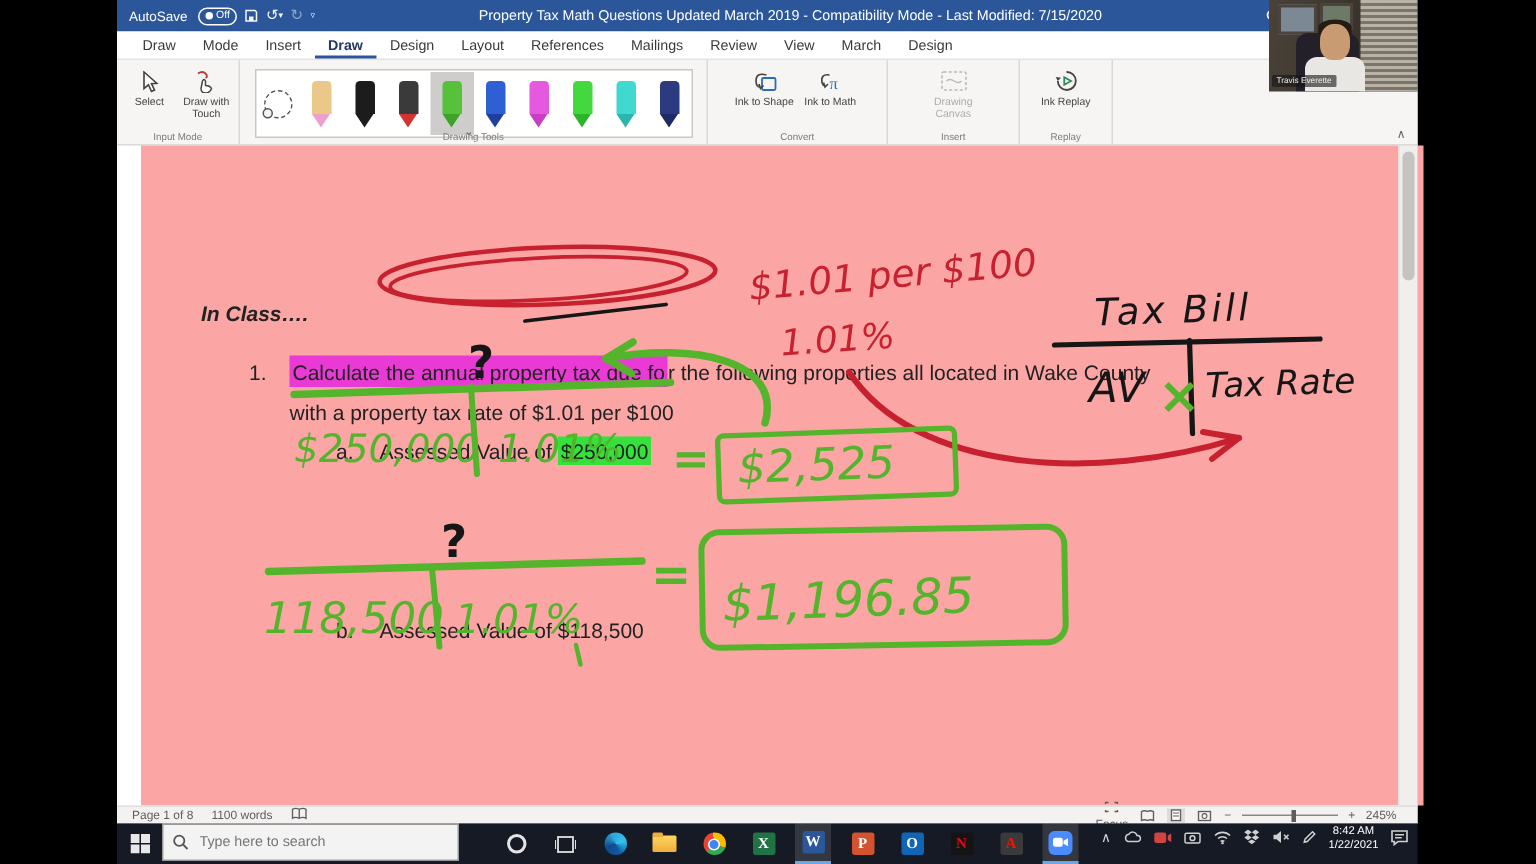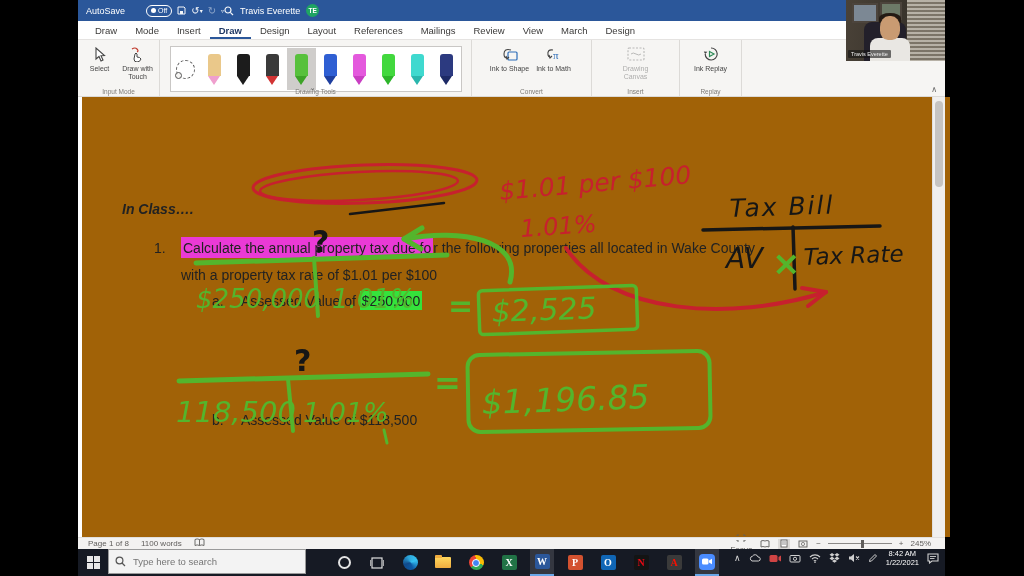--- a/index.html
+++ b/index.html
@@ -11,7 +11,7 @@
   .titlebar{position:absolute;left:0;top:0;width:100%;height:21px;background:#2b579a;color:#fff;
             display:flex;align-items:center;font-size:9px;}
   .tb-left{display:flex;align-items:center;gap:5px;margin-left:8px;}
-  .autosave{display:flex;align-items:center;gap:21px;}
+  .autosave{display:flex;align-items:center;gap:7px;}
   .as-toggle{display:flex;align-items:center;gap:2px;border:1px solid #fff;border-radius:7px;
              padding:0 4px;height:10px;font-size:7px;}
   .as-dot{width:5px;height:5px;border-radius:50%;background:#fff;}

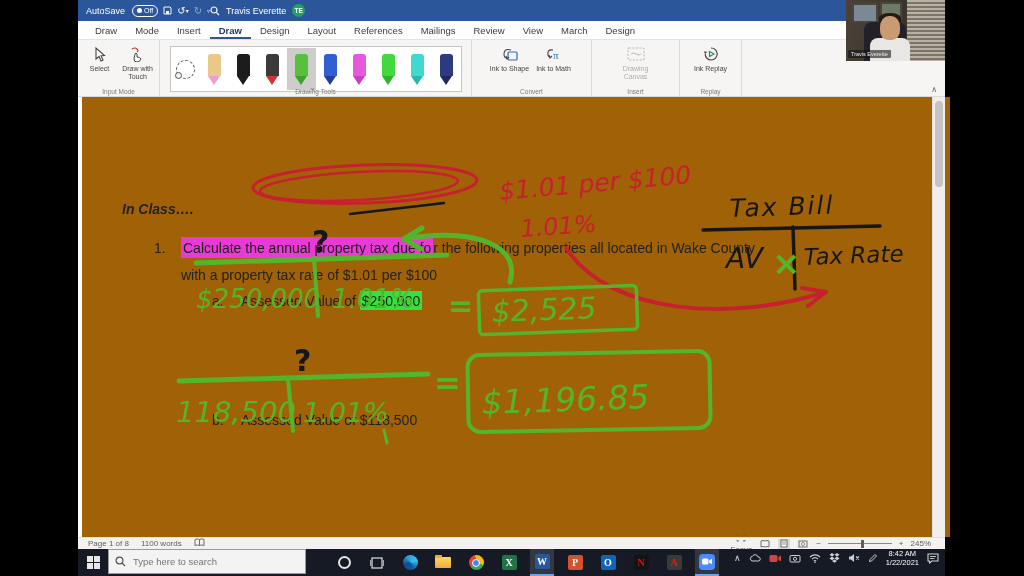--- a/index.html
+++ b/index.html
@@ -137,6 +137,7 @@
         <span class="tb-ico dim">↻</span>
         <span class="tb-ico" style="font-size:6px">▿</span>
       </div>
+      <div class="tb-title">Property Tax Math Questions Updated March 2019  -  Compatibility Mode  -  Last Modified: 7/15/2020</div>
       <div class="tb-right">
         <span class="tb-ico">
           <svg width="10" height="10" viewBox="0 0 10 10">

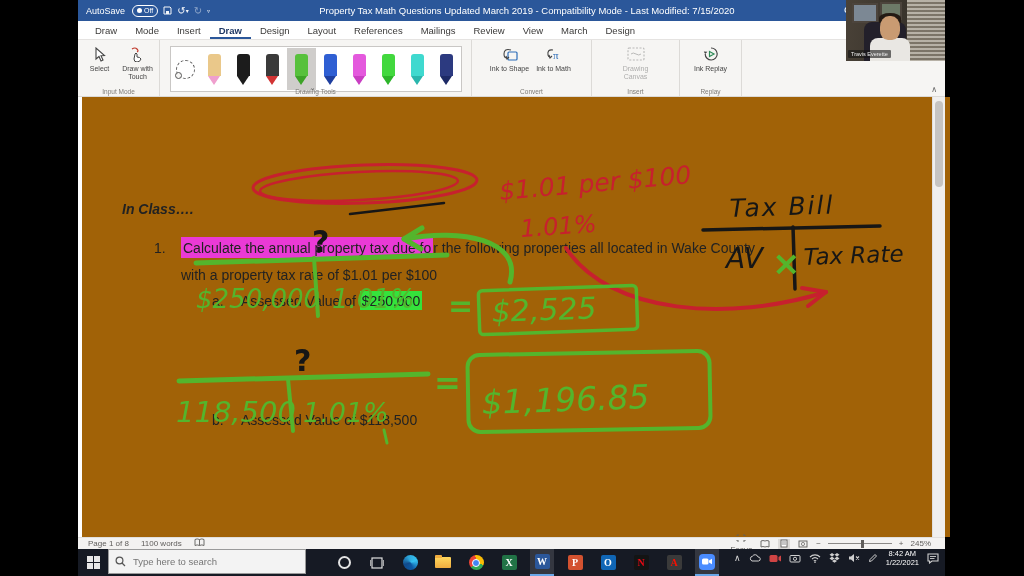--- a/index.html
+++ b/index.html
@@ -50,7 +50,7 @@
                border-radius:50%;background:#f6f5f3;}
   .ribbon-collapse{position:absolute;right:8px;bottom:2px;font-size:8px;color:#666;}
   
-  .doc{position:absolute;left:4px;top:97px;width:855px;height:440px;background:#a16207;overflow:hidden;padding-left:13px;}
+  .doc{position:absolute;left:16px;top:97px;width:855px;height:440px;background:#fca5a5;overflow:hidden;}
   .doc-text{position:absolute;white-space:nowrap;font-size:14px;color:#222;font-family:"Liberation Sans",sans-serif;}
   .heading{font-weight:bold;font-style:italic;}
   .hl-pink{background:#ea3ad6;padding:3px 2px 2px;}

